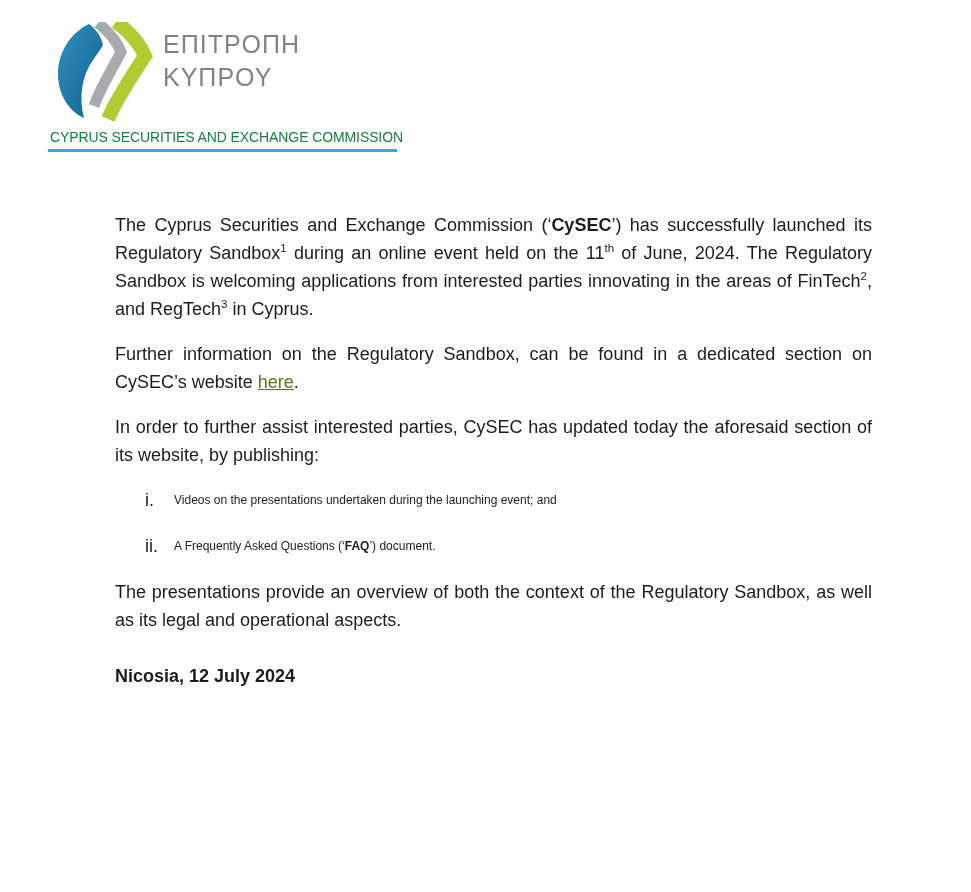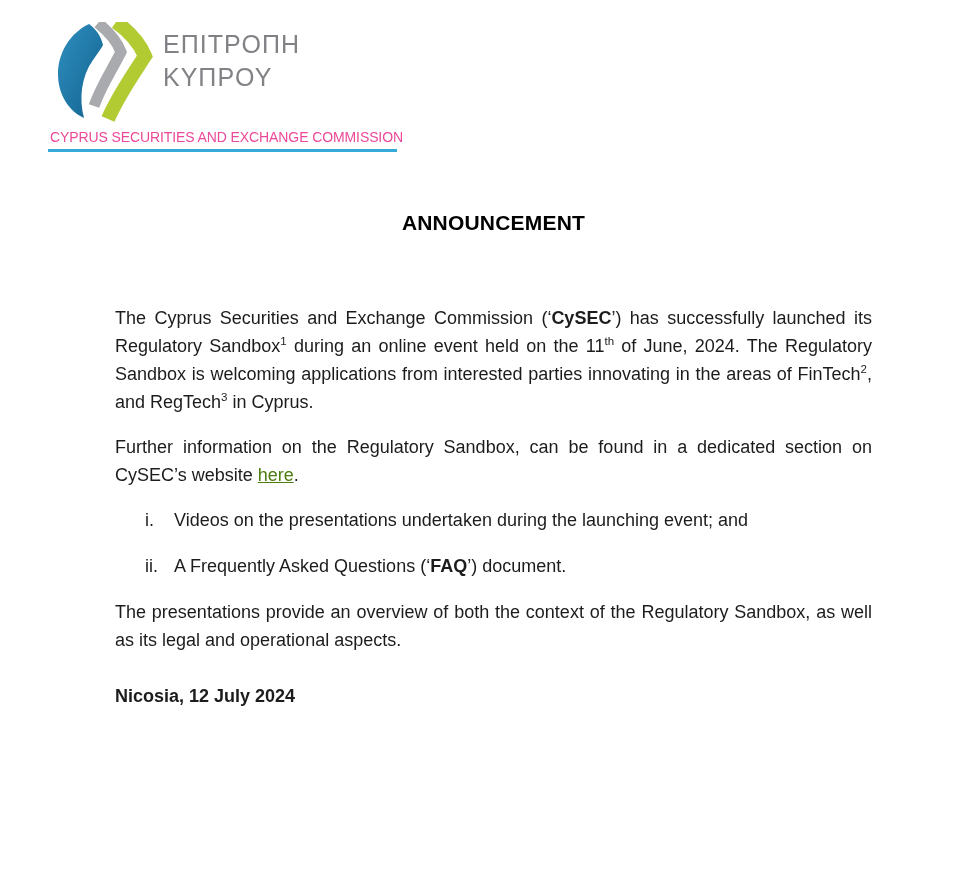--- a/index.html
+++ b/index.html
@@ -25,7 +25,7 @@
   }
   .logo-subtitle {
     position: absolute; left: 2px; top: 113px;
-    font-size: 14px; letter-spacing: -0.1px; color: #ec4899; white-space: nowrap;
+    font-size: 14px; letter-spacing: -0.1px; color: #15803d; white-space: nowrap;
   }
   .logo-underline {
     position: absolute; left: 0; top: 133px;

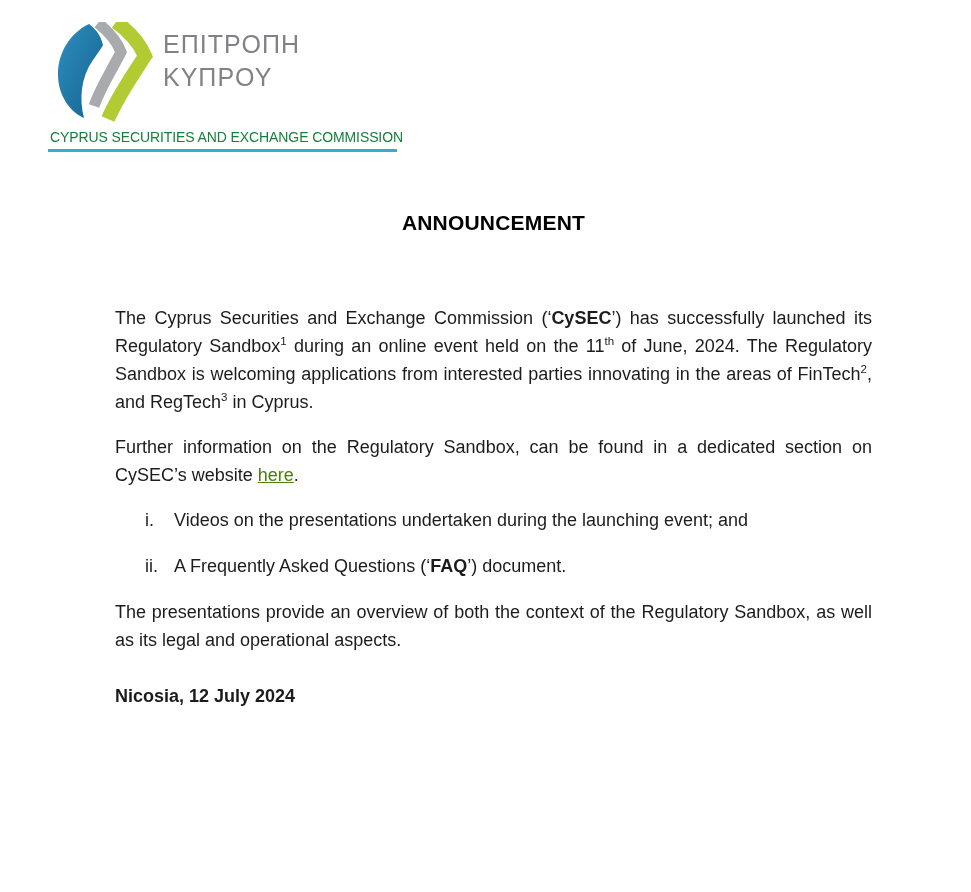--- a/index.html
+++ b/index.html
@@ -81,7 +81,6 @@
 
   <main class="content">
 
-    <h1 class="doc-title">ANNOUNCEMENT</h1>
 
     <p><span>The Cyprus Securities and Exchange Commission (‘</span><strong>CySEC</strong><span>’) has successfully launched its Regulatory Sandbox</span><sup>1</sup><span> during an online event held on the 11</span><sup>th</sup><span> of June, 2024. The Regulatory Sandbox is welcoming applications from interested parties innovating in the areas of FinTech</span><sup>2</sup><span>, and RegTech</span><sup>3</sup><span> in Cyprus.</span></p>
 

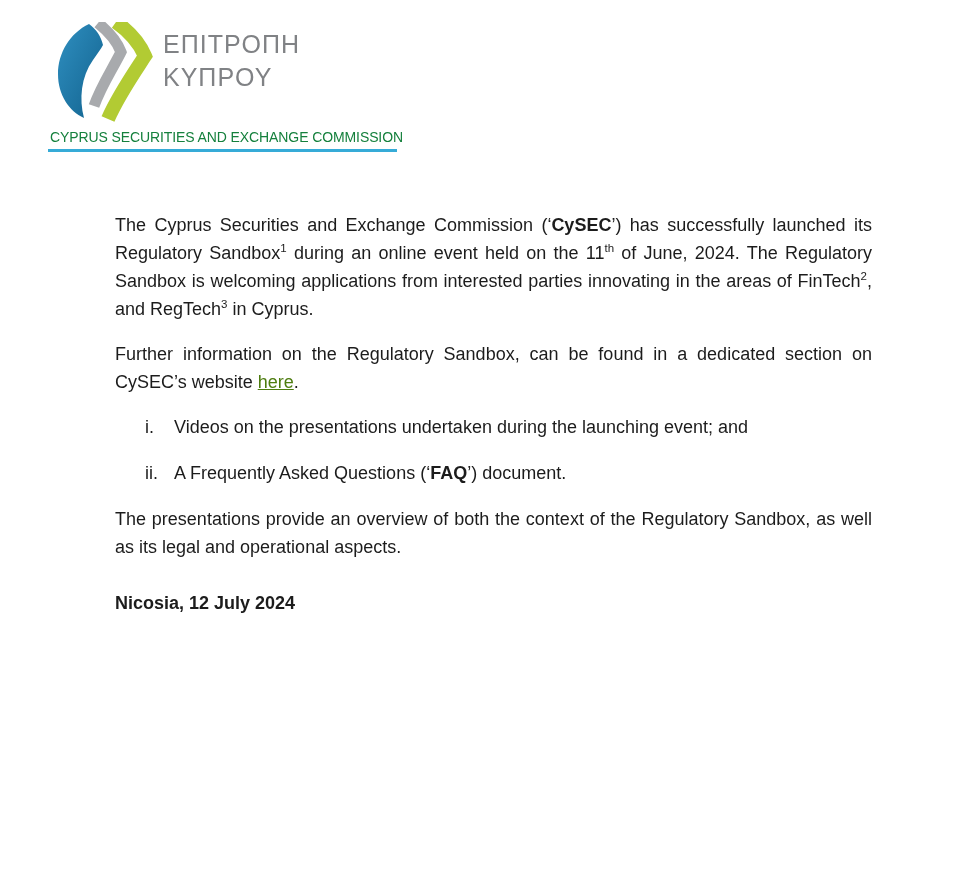--- a/index.html
+++ b/index.html
@@ -86,6 +86,7 @@
 
     <p><span>Further information on the Regulatory Sandbox, can be found in a dedicated section on CySEC’s website </span><a class="doc-link">here</a><span>.</span></p>
 
+    <p>In order to further assist interested parties, CySEC has updated today the aforesaid section of its website, by publishing:</p>
 
     <div class="list-item">
       <span class="list-marker">i.</span>

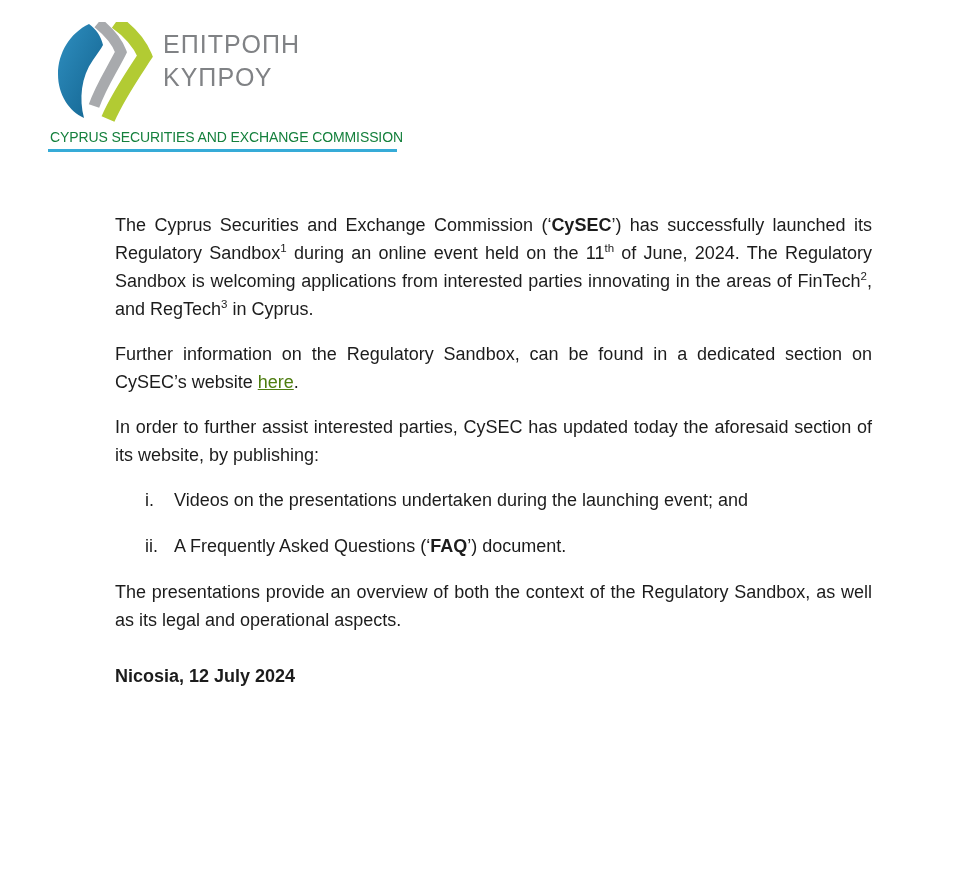--- a/index.html
+++ b/index.html
@@ -50,7 +50,7 @@
 
   .list-item { display: flex; margin-bottom: 18px; padding-left: 30px; }
   .list-marker { width: 29px; flex: none; font-size: 18px; line-height: 28px; }
-  .list-text { flex: 1; font-size: 18px; line-height: 28px; }
+  .list-text { flex: 1; font-size: 12px; line-height: 28px; }
 
   .date-line { font-weight: bold; text-align: left; margin-top: 28px; }
 </style>

